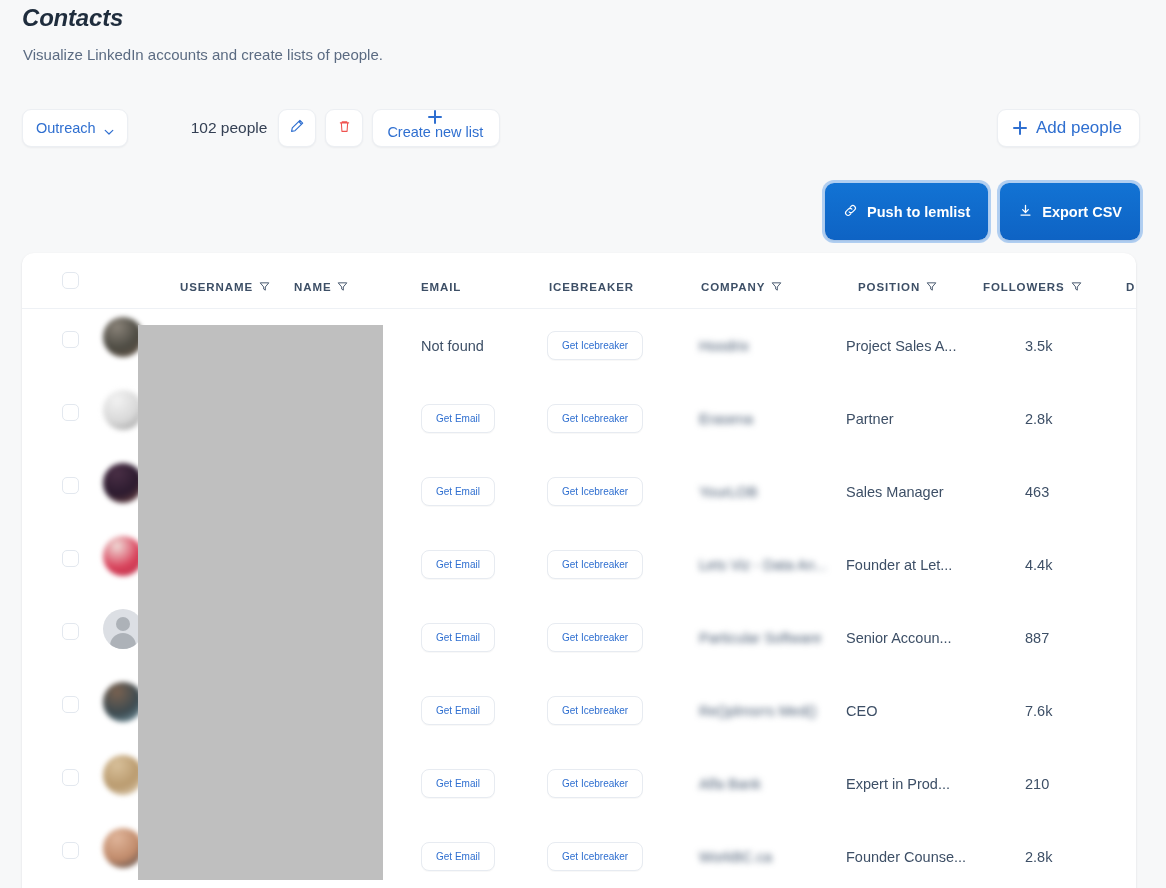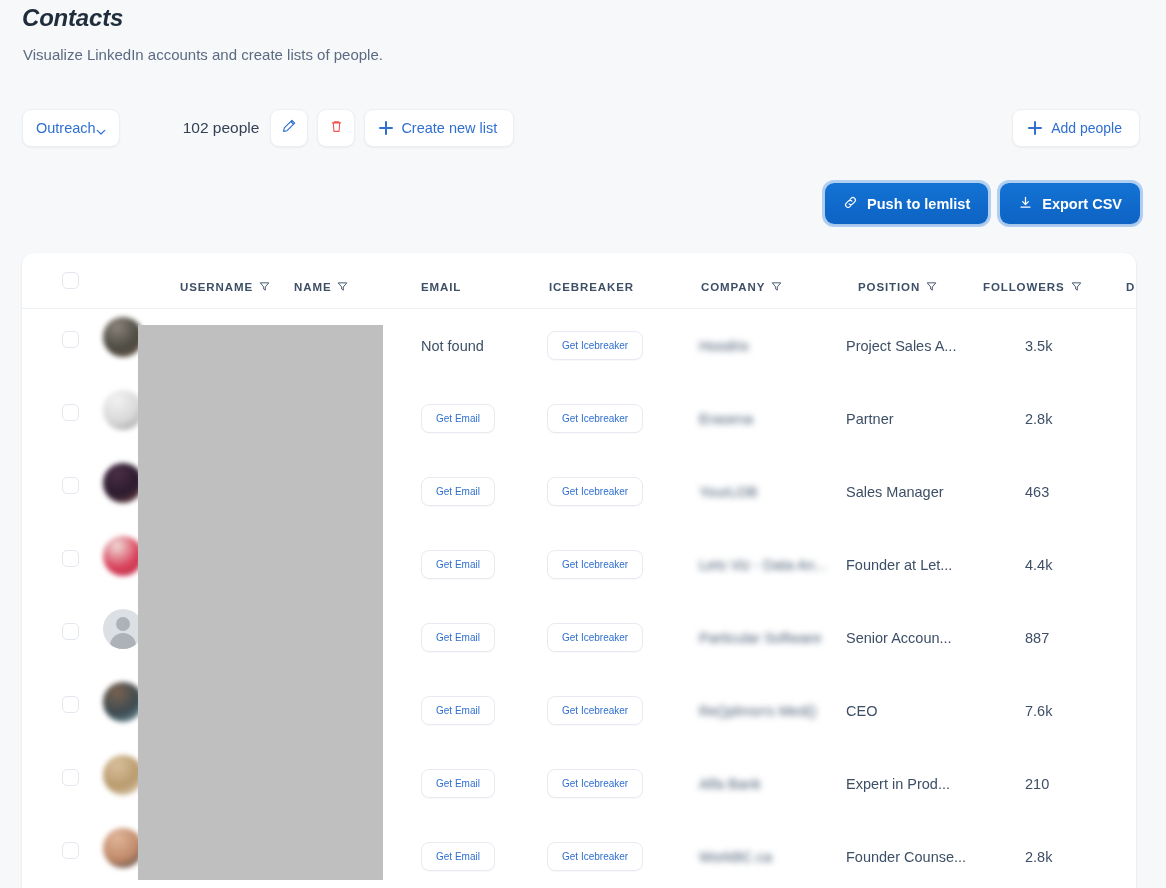--- a/index.html
+++ b/index.html
@@ -39,7 +39,7 @@
     display: flex; align-items: center;
     box-shadow: 0 1px 2px rgba(16,24,40,0.05);
   }
-  .select-pill { padding: 0 13px; gap: 0; cursor: pointer; }
+  .select-pill { padding: 0 13px; gap: 8px; cursor: pointer; }
   .select-pill .sel-label { font-size: 14.5px; color: #2f6fd0; font-weight: 400; }
   .chev { width: 10px; height: 10px; display:block; }
   .count-text {

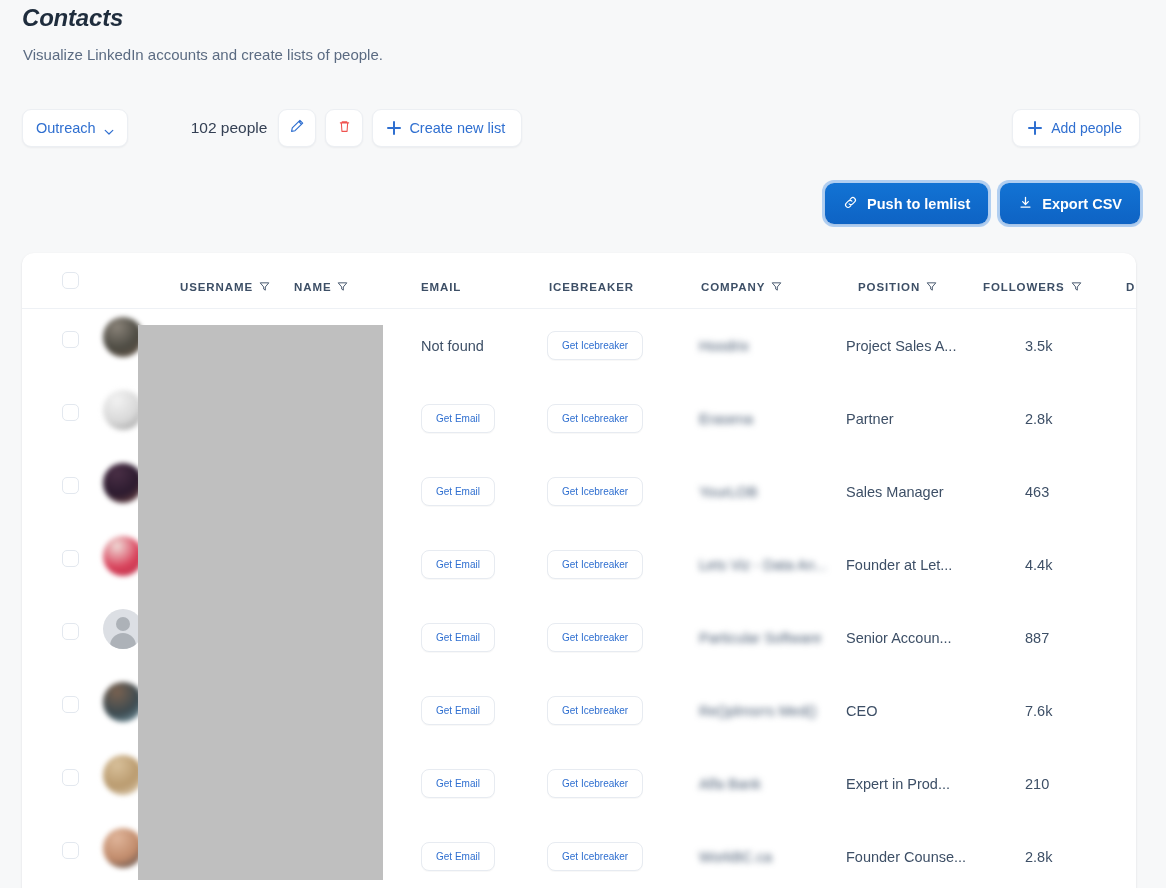--- a/index.html
+++ b/index.html
@@ -46,7 +46,7 @@
     font-size: 15.5px; color: #344054; padding: 0 2px 0 6px; white-space: nowrap; margin-left: 48px;
   }
   .icon-pill { width: 38px; justify-content: center; cursor: pointer; }
-  .create-pill { padding: 0 16px 0 14px; gap: 8px; cursor: pointer; }
+  .create-pill { padding: 0 16px 0 14px; cursor: pointer; flex-direction: column; }
   .create-pill .lbl { font-size: 14.5px; color: #2f6fd0; font-weight: 500; }
   .plus {
     position: relative; width: 14px; height: 14px; display:block;

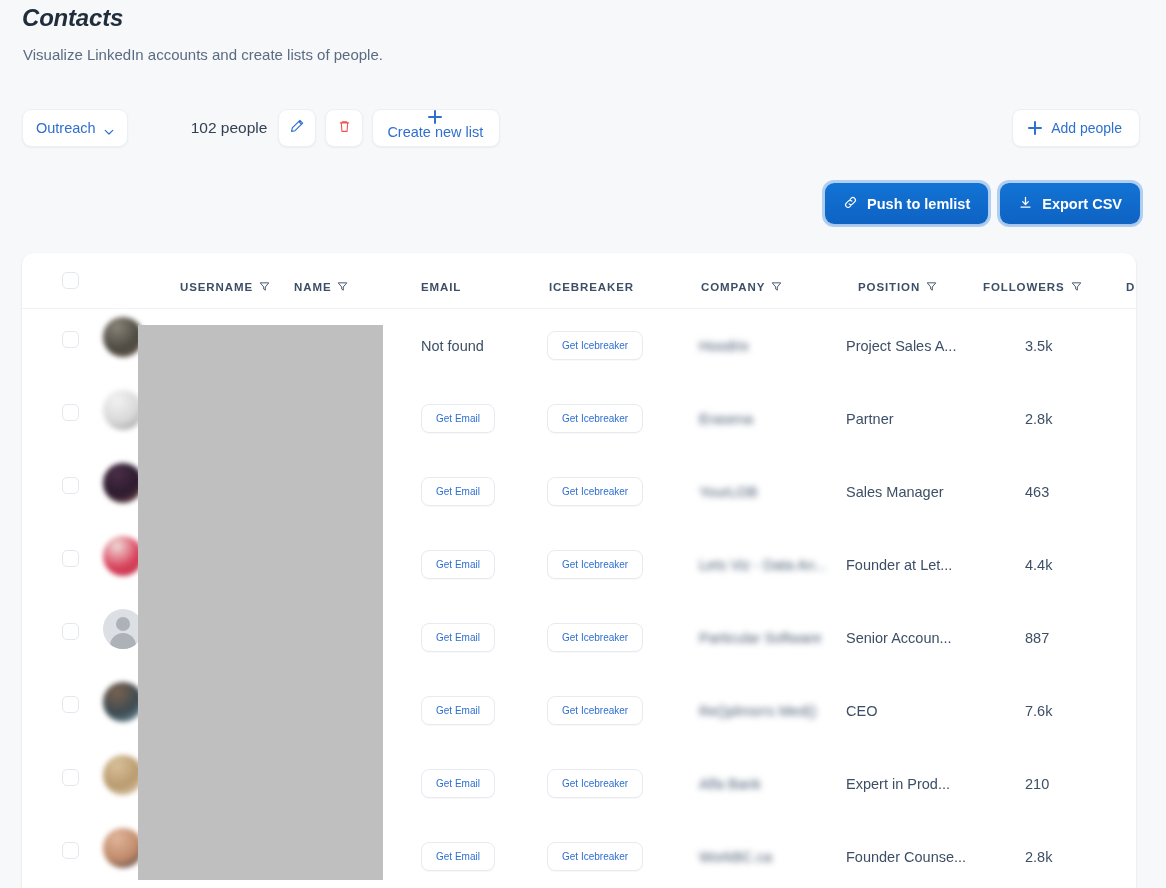--- a/index.html
+++ b/index.html
@@ -59,7 +59,7 @@
 
   .addpeople-wrap { position: absolute; right: 26px; top: 109px; }
   .addpeople { padding: 0 17px 0 15px; gap: 9px; cursor: pointer; }
-  .addpeople .lbl { font-size: 14px; color: #2f6fd0; font-weight: 500; }
+  .addpeople .lbl { font-size: 17px; color: #2f6fd0; font-weight: 500; }
 
   
   .actions {

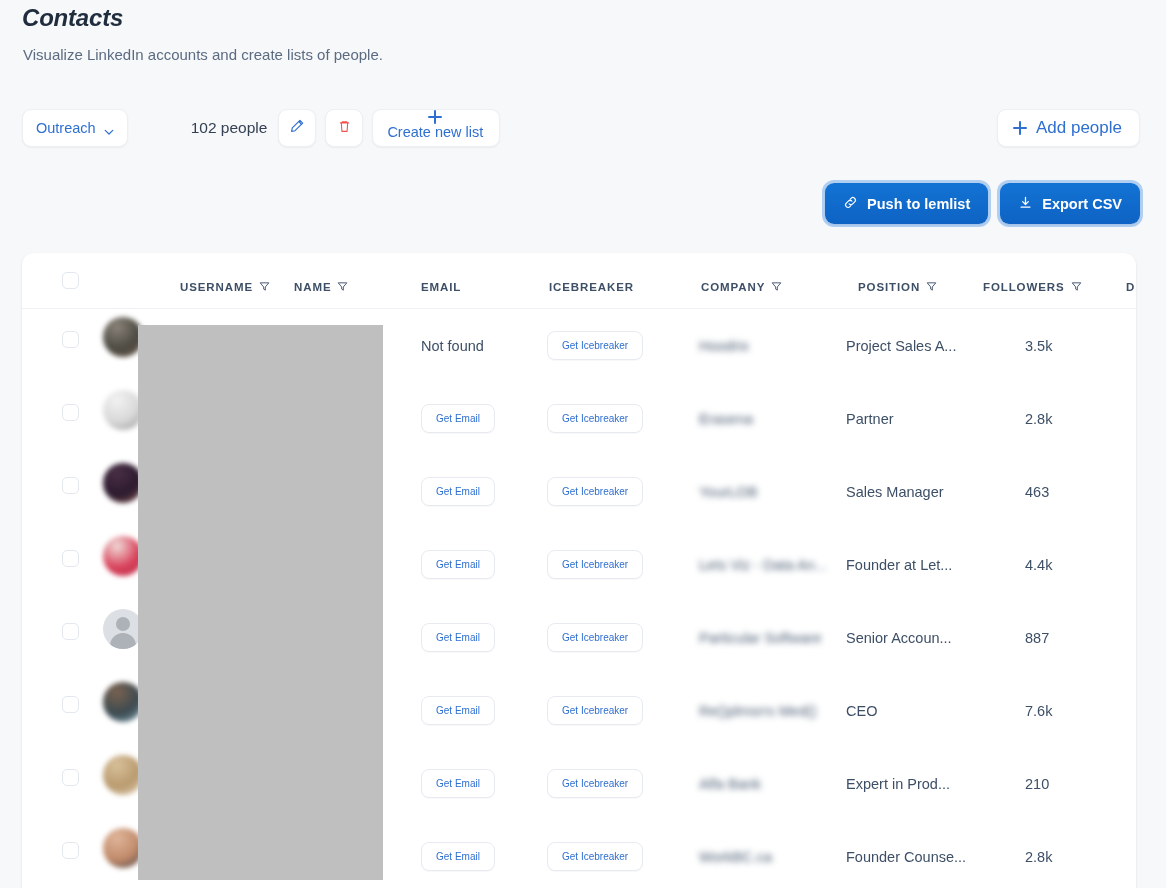--- a/index.html
+++ b/index.html
@@ -67,7 +67,7 @@
     display: flex; align-items: center; gap: 12px;
   }
   .btn-primary {
-    height: 41px; border-radius: 9px;
+    height: 57px; border-radius: 9px;
     background: linear-gradient(180deg, #1273d4 0%, #0e63c4 100%);
     color: #fff; font-size: 14.5px; font-weight: bold;
     display: flex; align-items: center; gap: 9px;

